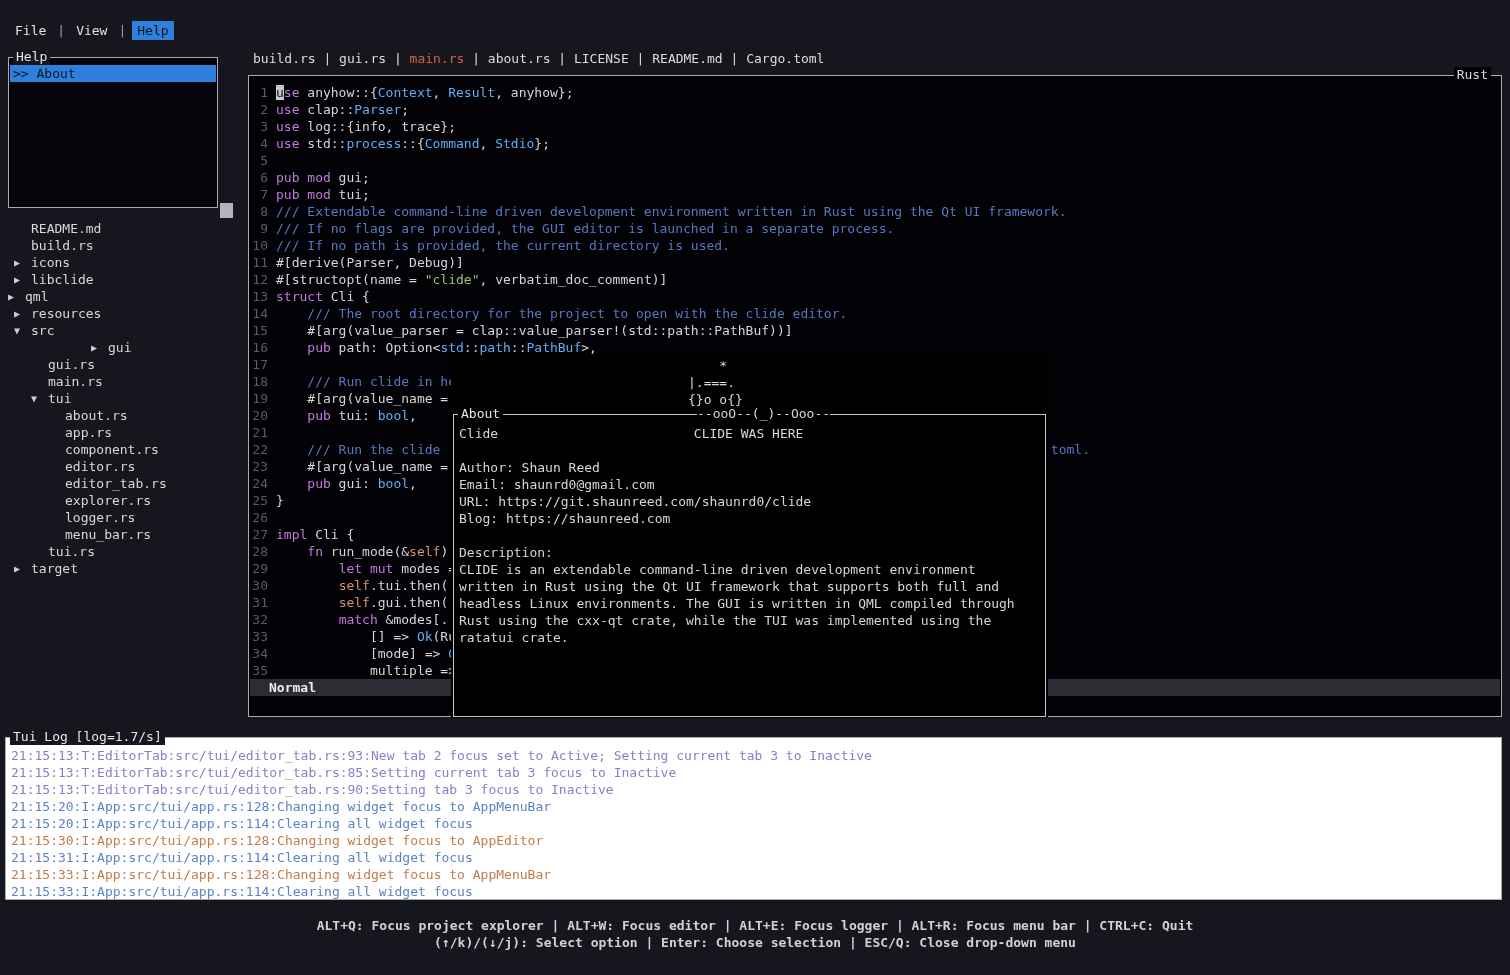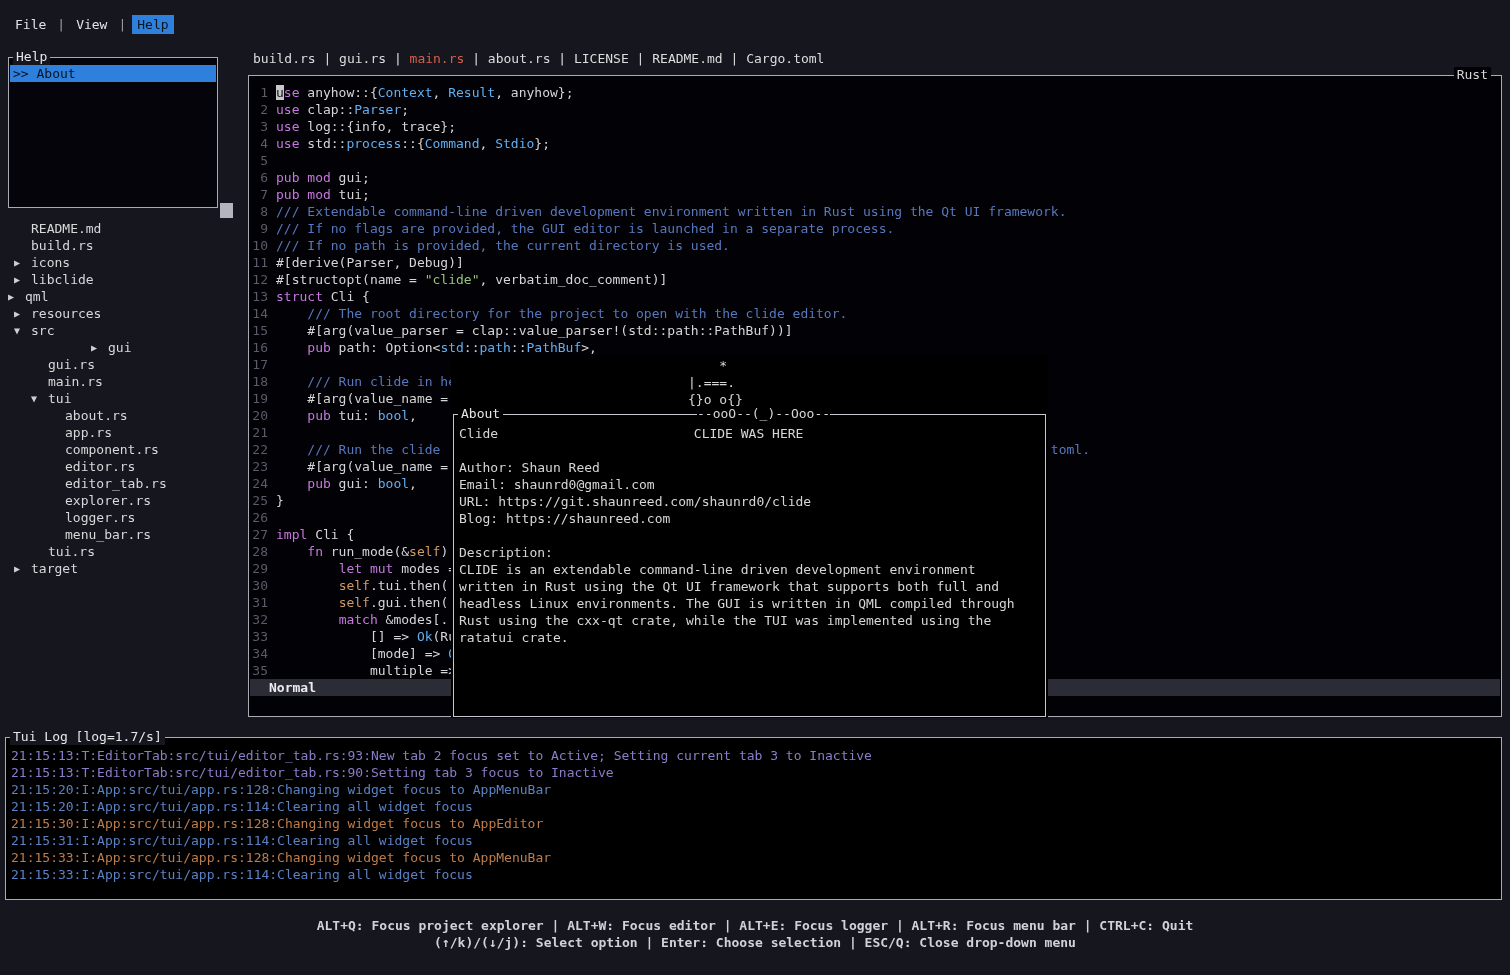--- a/index.html
+++ b/index.html
@@ -7,7 +7,7 @@
   .screen{position:relative;width:1510px;height:975px;background:#16161f;overflow:hidden;
     font-family:"DejaVu Sans Mono",monospace;font-size:13px;color:#d6d6d6;}
   
-  .menubar{position:absolute;left:10px;top:12px;height:24px;display:flex;align-items:center;}
+  .menubar{position:absolute;left:10px;top:18px;height:24px;display:flex;align-items:center;}
   .mitem{padding:2px 5px;color:#e2e2e6;white-space:pre;}
   .mitem.active{background:var(--hl);color:var(--hlfg);}
   .sep{color:#9c9ca8;margin:0 6px;}

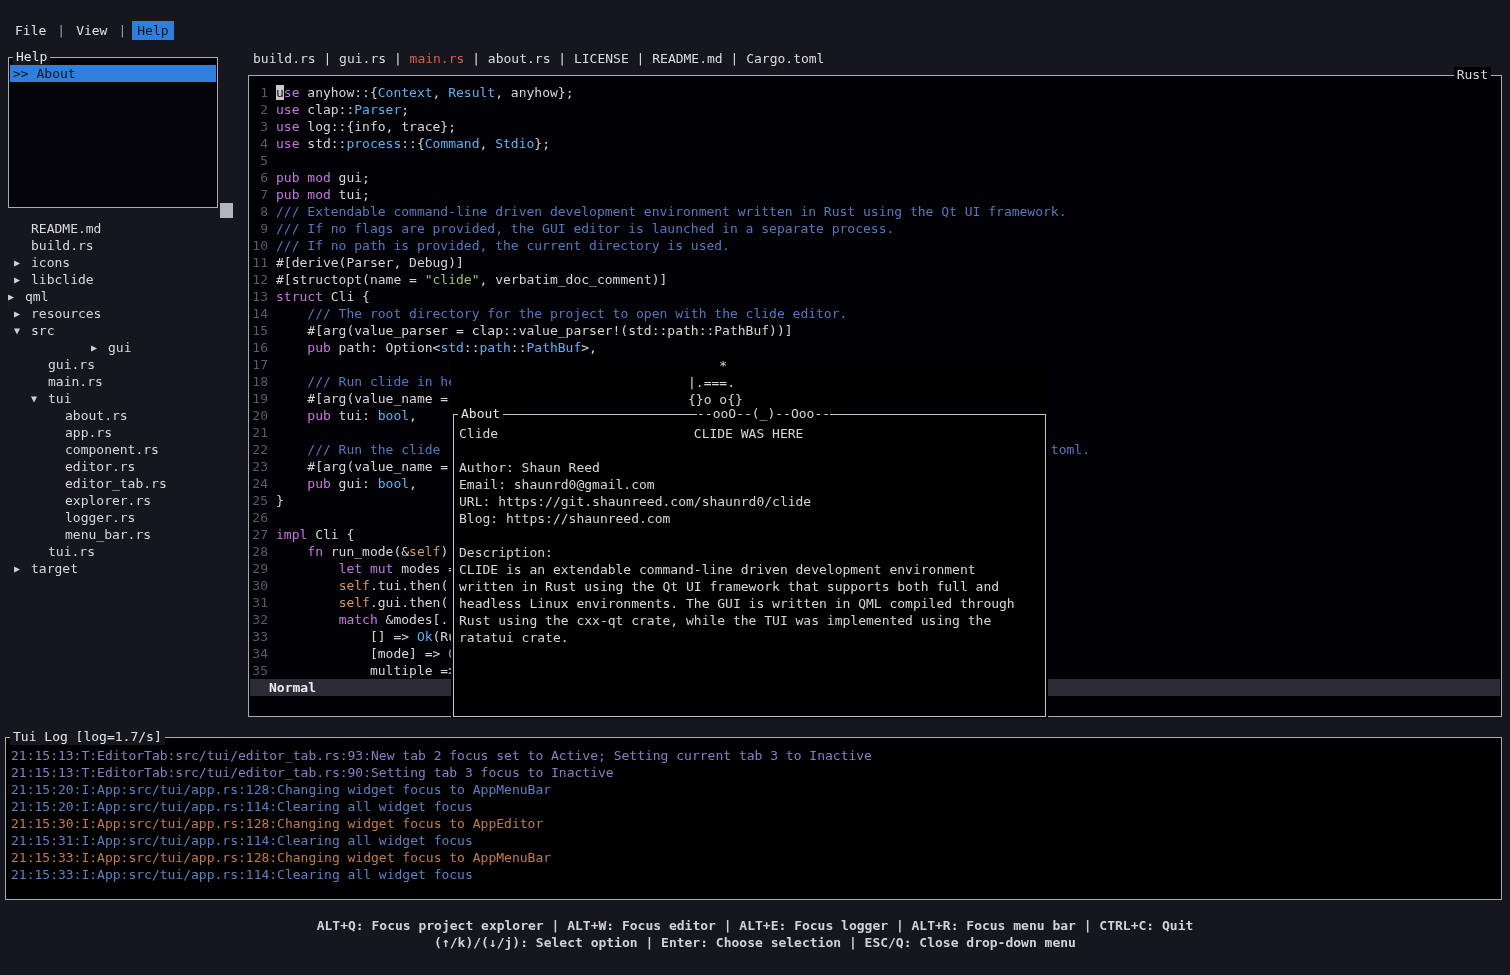--- a/index.html
+++ b/index.html
@@ -41,7 +41,7 @@
   .border-art{position:absolute;top:-9px;left:243px;background:#000;color:#d6d6d6;white-space:pre;line-height:16px;}
   .popup-content{position:absolute;left:5px;top:10px;line-height:17px;white-space:pre;font-family:inherit;color:#d6d6d6;}
   
-  .log-box{position:absolute;left:5px;top:737px;width:1497px;height:163px;border:1px solid #aaaab4;background:#000000;}
+  .log-box{position:absolute;left:5px;top:737px;width:1497px;height:163px;border:1px solid #aaaab4;background:#ffffff;}
   .log-lines{position:absolute;left:5px;top:9px;right:4px;overflow:hidden;}
   .log-line{height:17px;line-height:17px;white-space:pre;}
   

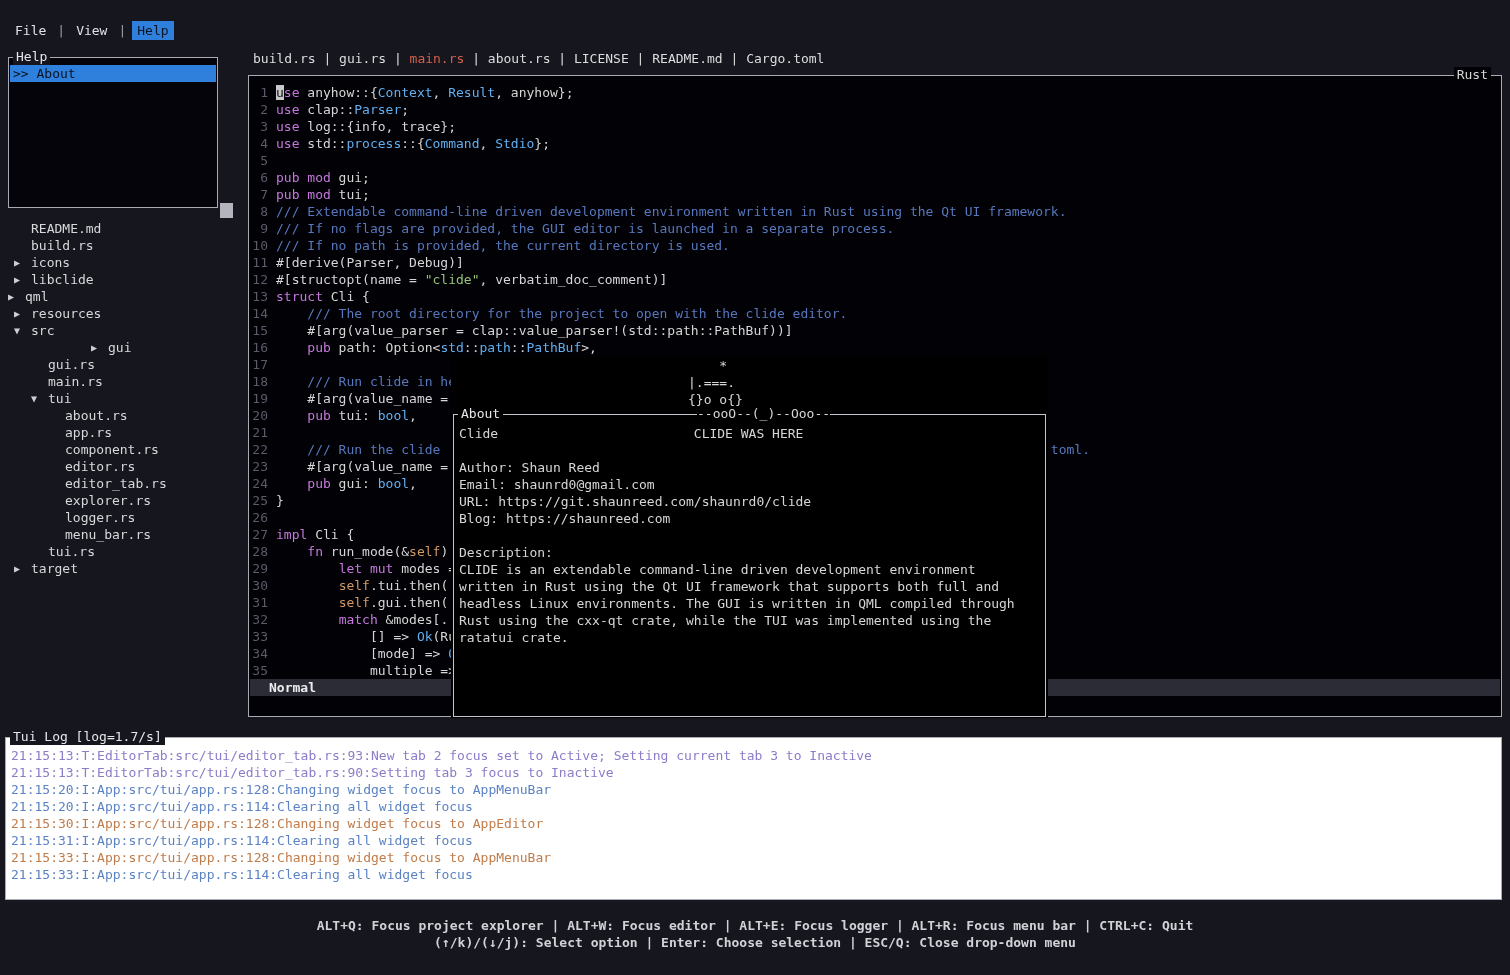--- a/index.html
+++ b/index.html
@@ -270,6 +270,7 @@
     <span class="box-title">Tui Log [log=1.7/s]</span>
     <div class="log-lines">
         <div class="log-line" style="color: rgb(141, 124, 201);">21:15:13:T:EditorTab:src/tui/editor_tab.rs:93:New tab 2 focus set to Active; Setting current tab 3 to Inactive</div>
+        <div class="log-line" style="color: rgb(141, 124, 201);">21:15:13:T:EditorTab:src/tui/editor_tab.rs:85:Setting current tab 3 focus to Inactive</div>
         <div class="log-line" style="color: rgb(141, 124, 201);">21:15:13:T:EditorTab:src/tui/editor_tab.rs:90:Setting tab 3 focus to Inactive</div>
         <div class="log-line" style="color: rgb(91, 130, 196);">21:15:20:I:App:src/tui/app.rs:128:Changing widget focus to AppMenuBar</div>
         <div class="log-line" style="color: rgb(91, 130, 196);">21:15:20:I:App:src/tui/app.rs:114:Clearing all widget focus</div>

